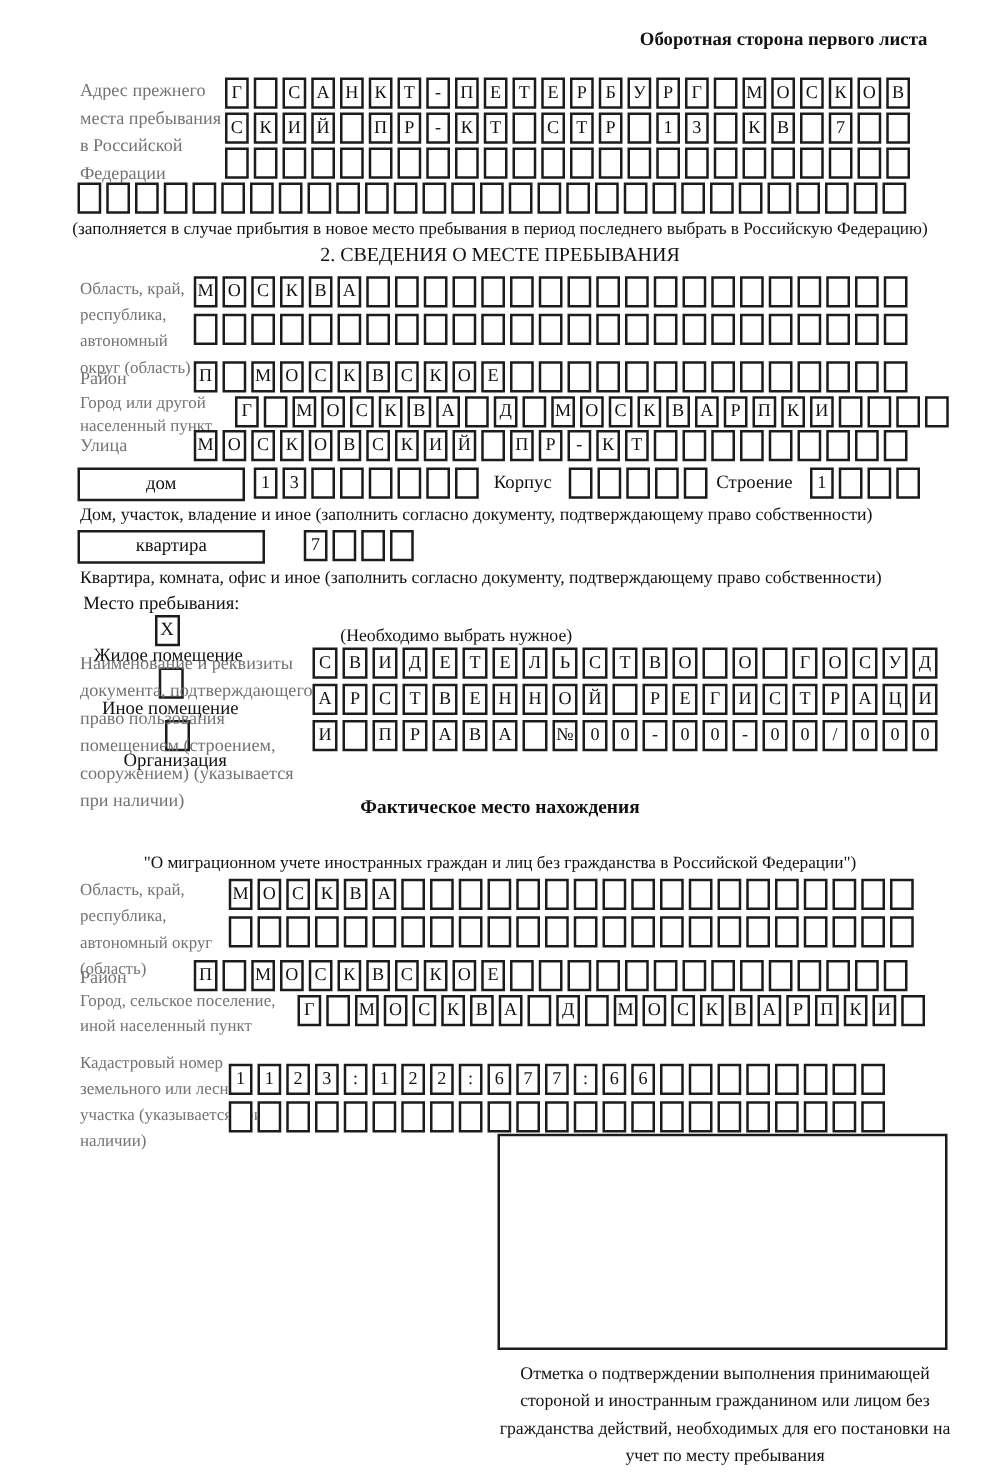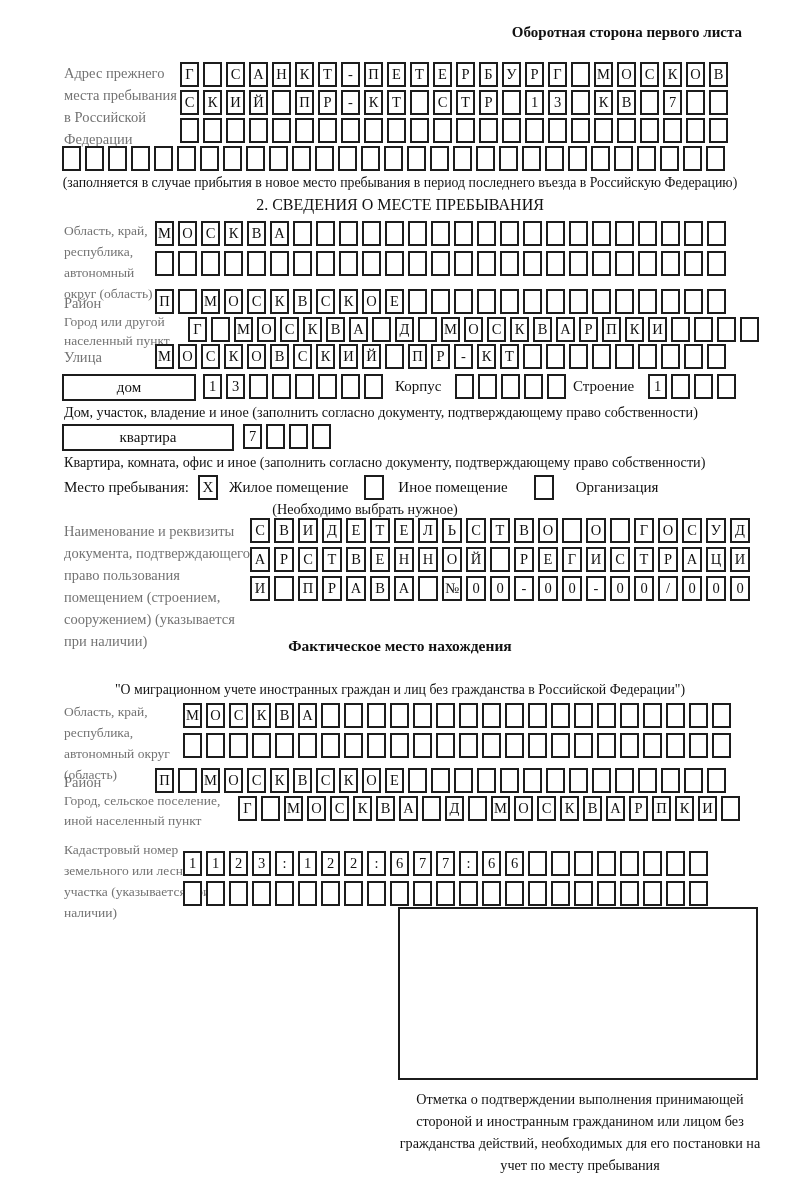--- a/index.html
+++ b/index.html
@@ -41,7 +41,7 @@
   <div class="cellrow" style="left:180px;top:90px;"><span class="cell">С</span><span class="cell">К</span><span class="cell">И</span><span class="cell">Й</span><span class="cell"></span><span class="cell">П</span><span class="cell">Р</span><span class="cell">-</span><span class="cell">К</span><span class="cell">Т</span><span class="cell"></span><span class="cell">С</span><span class="cell">Т</span><span class="cell">Р</span><span class="cell"></span><span class="cell">1</span><span class="cell">3</span><span class="cell"></span><span class="cell">К</span><span class="cell">В</span><span class="cell"></span><span class="cell">7</span><span class="cell"></span><span class="cell"></span></div>
   <div class="cellrow" style="left:180px;top:118px;"><span class="cell"></span><span class="cell"></span><span class="cell"></span><span class="cell"></span><span class="cell"></span><span class="cell"></span><span class="cell"></span><span class="cell"></span><span class="cell"></span><span class="cell"></span><span class="cell"></span><span class="cell"></span><span class="cell"></span><span class="cell"></span><span class="cell"></span><span class="cell"></span><span class="cell"></span><span class="cell"></span><span class="cell"></span><span class="cell"></span><span class="cell"></span><span class="cell"></span><span class="cell"></span><span class="cell"></span></div>
   <div class="cellrow" style="left:62px;top:146px;"><span class="cell"></span><span class="cell"></span><span class="cell"></span><span class="cell"></span><span class="cell"></span><span class="cell"></span><span class="cell"></span><span class="cell"></span><span class="cell"></span><span class="cell"></span><span class="cell"></span><span class="cell"></span><span class="cell"></span><span class="cell"></span><span class="cell"></span><span class="cell"></span><span class="cell"></span><span class="cell"></span><span class="cell"></span><span class="cell"></span><span class="cell"></span><span class="cell"></span><span class="cell"></span><span class="cell"></span><span class="cell"></span><span class="cell"></span><span class="cell"></span><span class="cell"></span><span class="cell"></span></div>
-  <div class="abs note center" style="top:175px;">(заполняется в случае прибытия в новое место пребывания в период последнего въезда в Российскую Федерацию)</div>
+  <div class="abs note center" style="top:175px;">(заполняется в случае прибытия в новое место пребывания в период последнего выбрать в Российскую Федерацию)</div>
 
   <div class="abs center h-bold" style="top:196px;">2. СВЕДЕНИЯ О МЕСТЕ ПРЕБЫВАНИЯ</div>
 

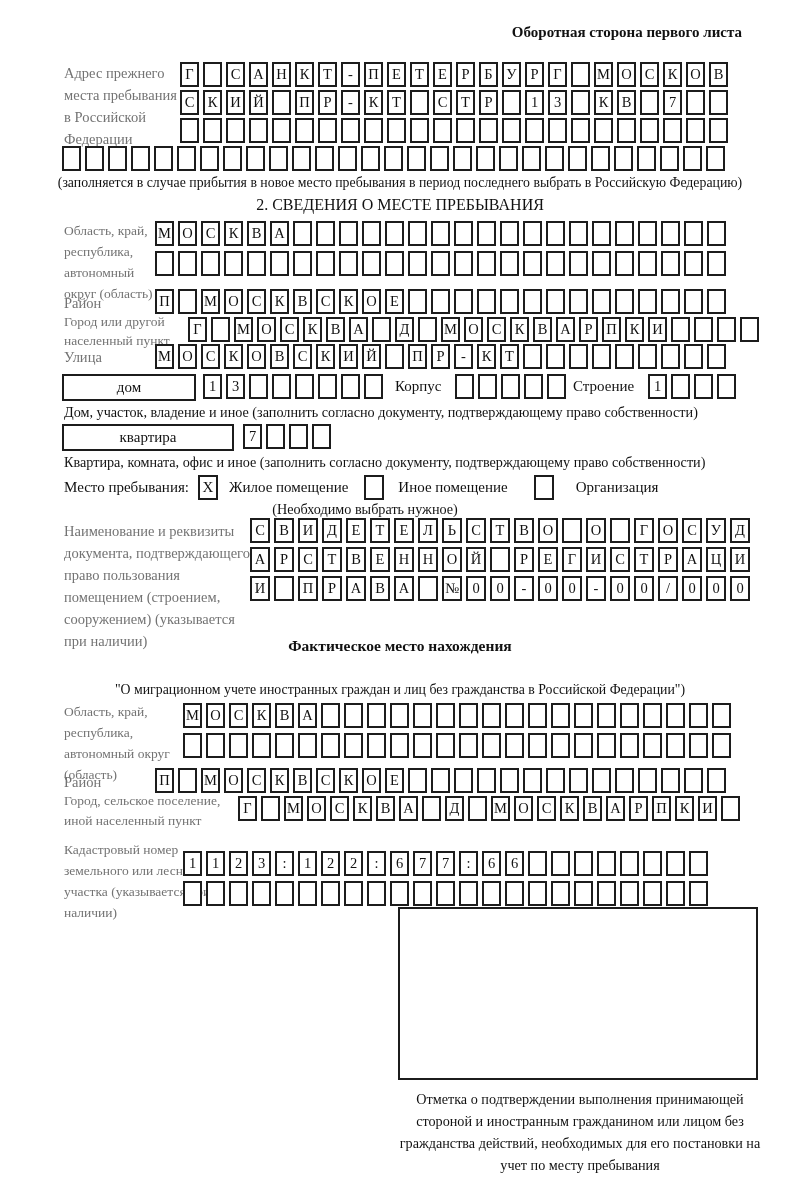--- a/index.html
+++ b/index.html
@@ -66,7 +66,7 @@
   <div class="cellrow" style="left:648px;top:374px;"><span class="cell">1</span><span class="cell"></span><span class="cell"></span><span class="cell"></span></div>
   <div class="abs note" style="left:64px;top:404px;font-size:14.2px;">Дом, участок, владение и иное (заполнить согласно документу, подтверждающему право собственности)</div>
 
-  <div class="boxlabel" style="left:62px;top:424px;width:172px;">квартира</div>
+  <div class="boxlabel" style="left:62px;top:424px;width:150px;">квартира</div>
   <div class="cellrow" style="left:243px;top:424px;"><span class="cell">7</span><span class="cell"></span><span class="cell"></span><span class="cell"></span></div>
   <div class="abs note" style="left:64px;top:454px;font-size:14.2px;">Квартира, комната, офис и иное (заполнить согласно документу, подтверждающему право собственности)</div>
 

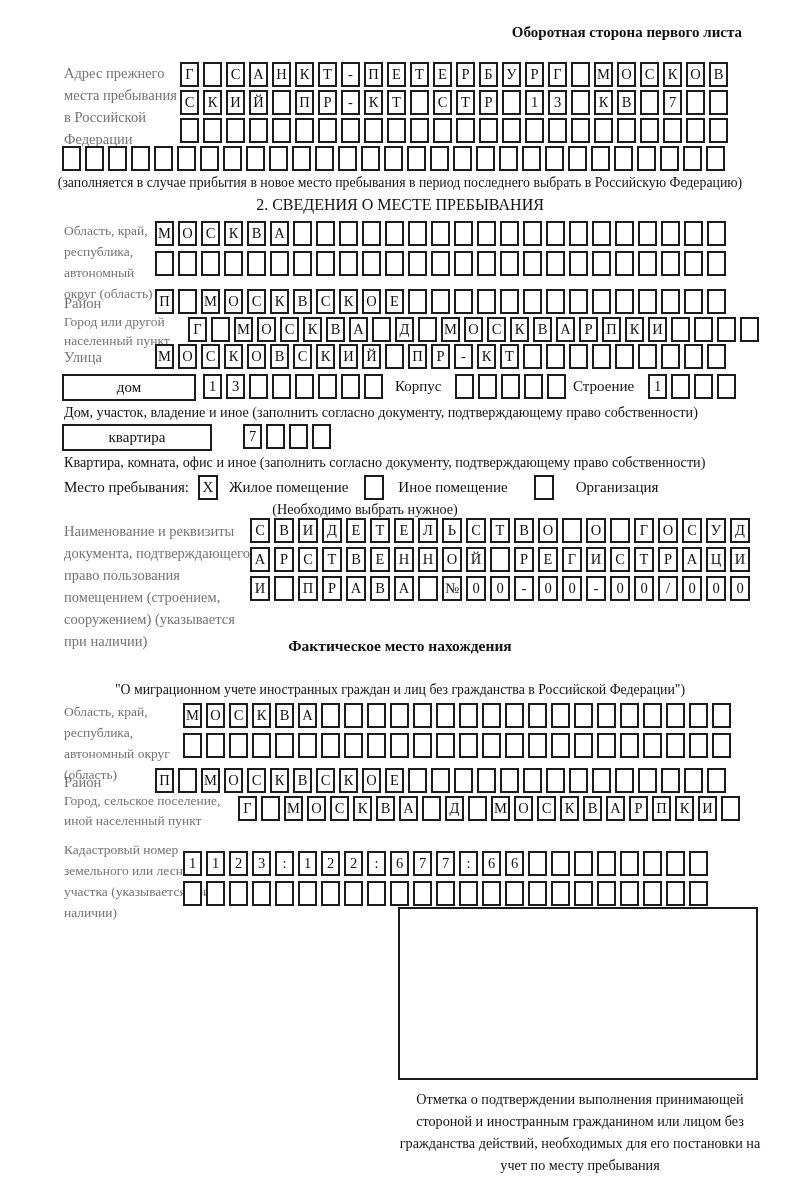--- a/index.html
+++ b/index.html
@@ -25,7 +25,7 @@
     display:inline-block;box-sizing:border-box;width:20px;height:25px;border:2px solid #1c1c1c;
     text-align:center;font-size:15px;line-height:21px;vertical-align:middle;background:#fff;
   }
-  .mesto-row{display:flex;align-items:center;font-size:15px;}
+  .mesto-row{display:flex;align-items:center;font-size:15px;flex-direction:column;}
   .h-bold{font-weight:normal;font-size:16px;}
   .stamp-box{position:absolute;box-sizing:border-box;border:2px solid #1c1c1c;background:#fff;}
 </style>

